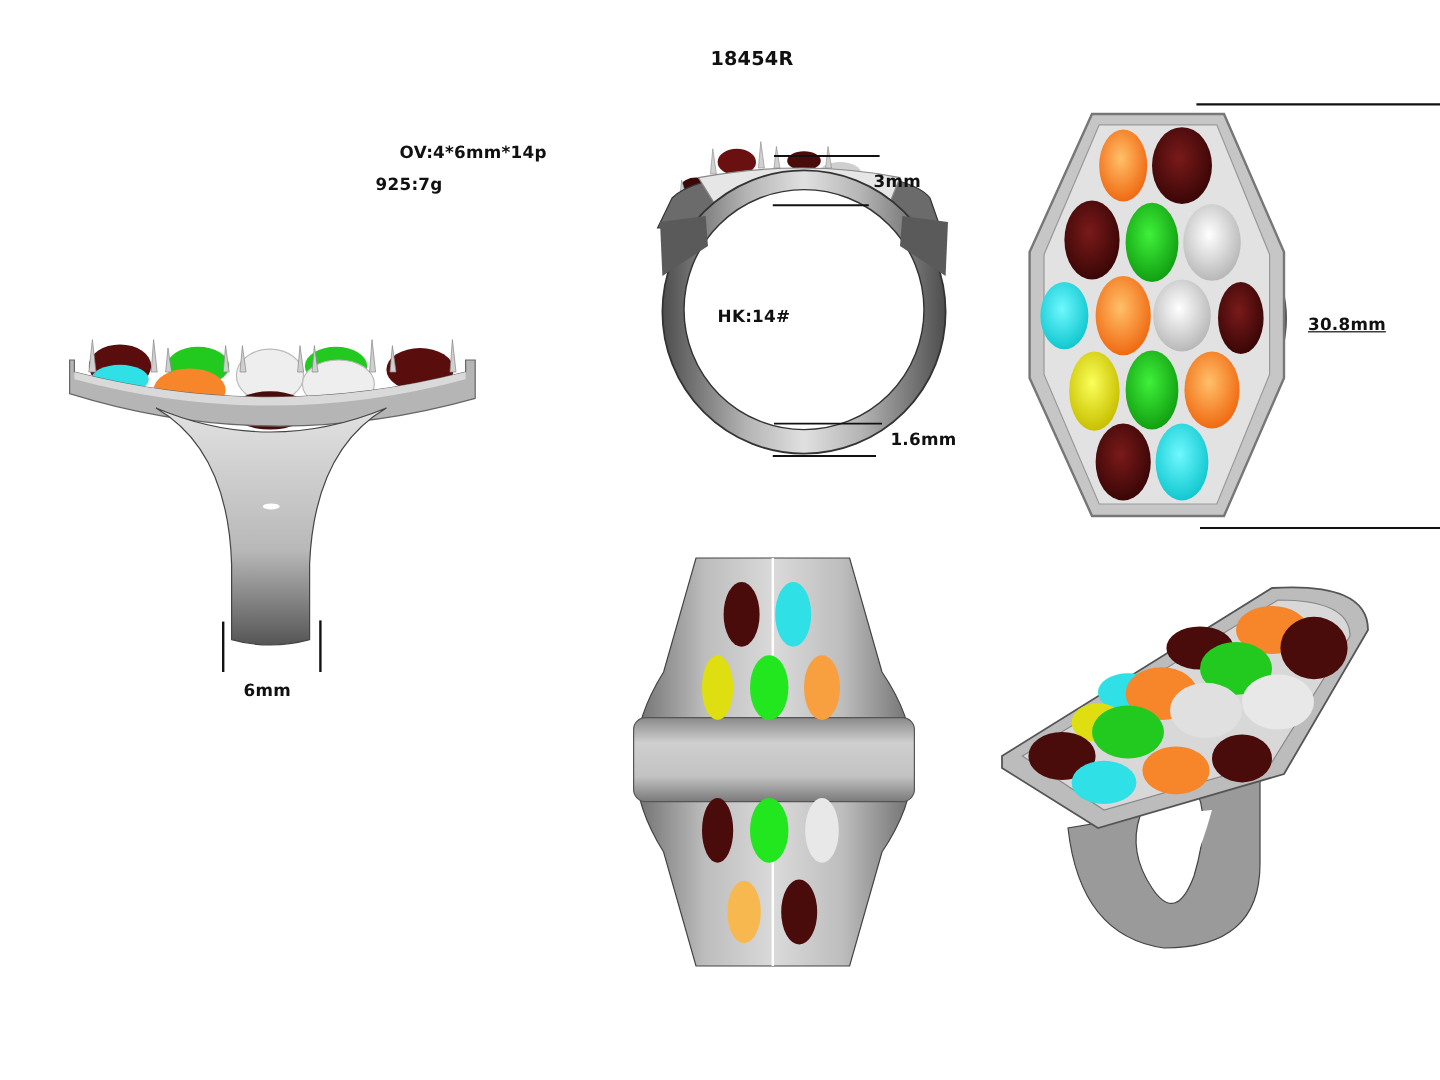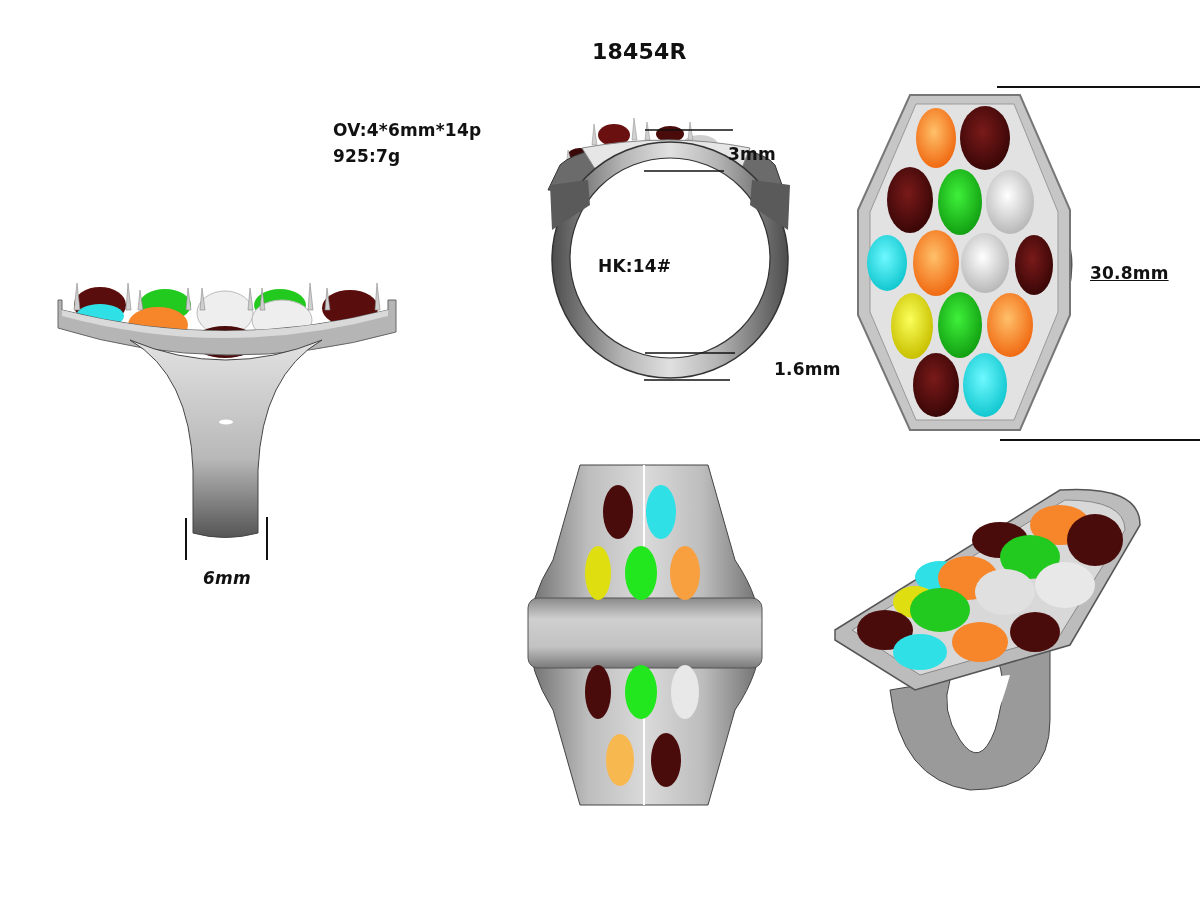--- a/index.html
+++ b/index.html
@@ -12,7 +12,7 @@
 </head>
 <body>
 
-<div class="lbl" style="left:592px;top:39px;font-size:22px;">18454R</div>
+<div class="lbl" style="left:592px;top:39px;font-size:16px;">18454R</div>
 <div class="lbl" style="left:333px;top:120px;">OV:4*6mm*14p</div>
 <div class="lbl" style="left:333px;top:146px;">925:7g</div>
 

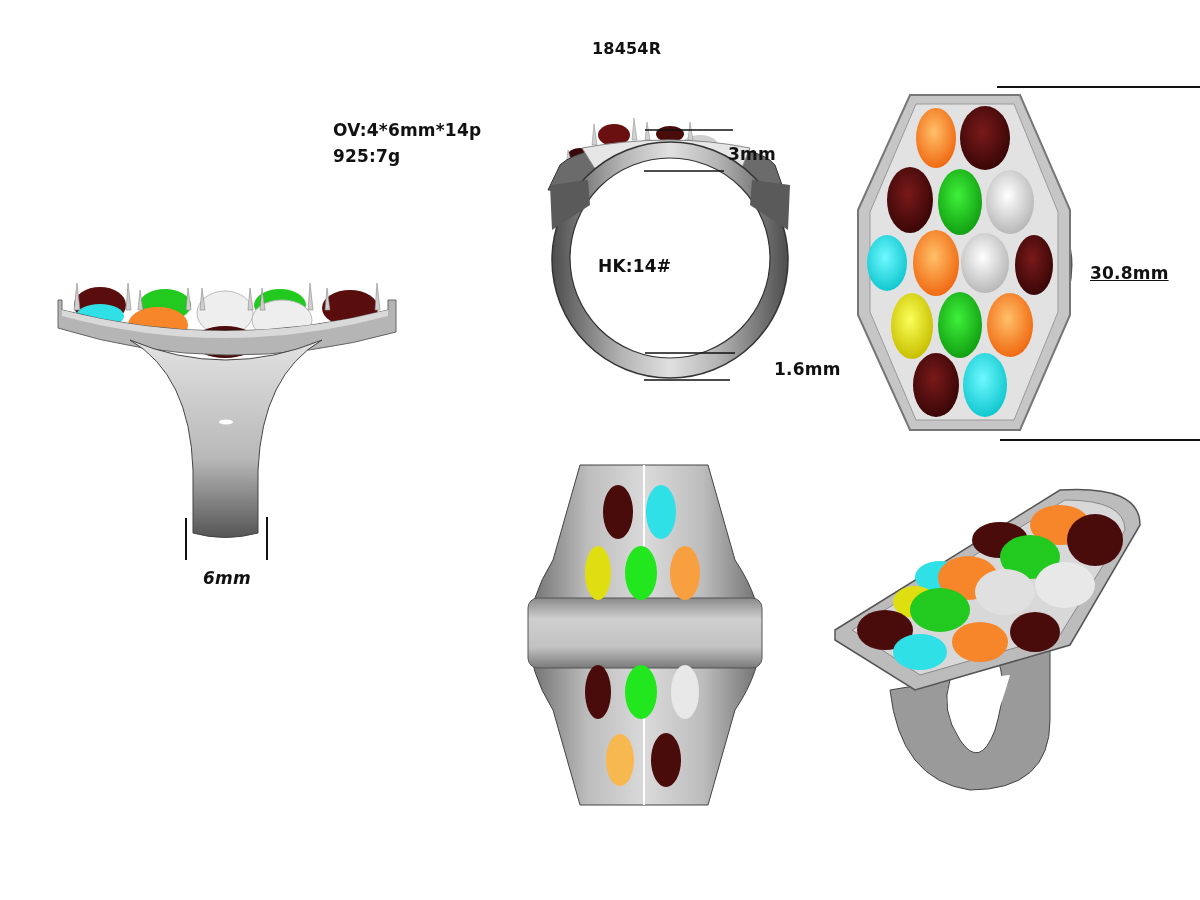--- a/index.html
+++ b/index.html
@@ -5,7 +5,7 @@
   html, body { margin:0; padding:0; background:#ffffff; }
   body { width:1200px; height:900px; position:relative; overflow:hidden;
          font-family:"DejaVu Sans", sans-serif; color:#111; }
-  .lbl { position:absolute; font-weight:bold; font-size:17px; letter-spacing:0.2px; white-space:nowrap; }
+  .lbl { position:absolute; font-weight:bold; font-size:14px; letter-spacing:0.2px; white-space:nowrap; }
   .view { position:absolute; }
   svg { display:block; }
 </style>

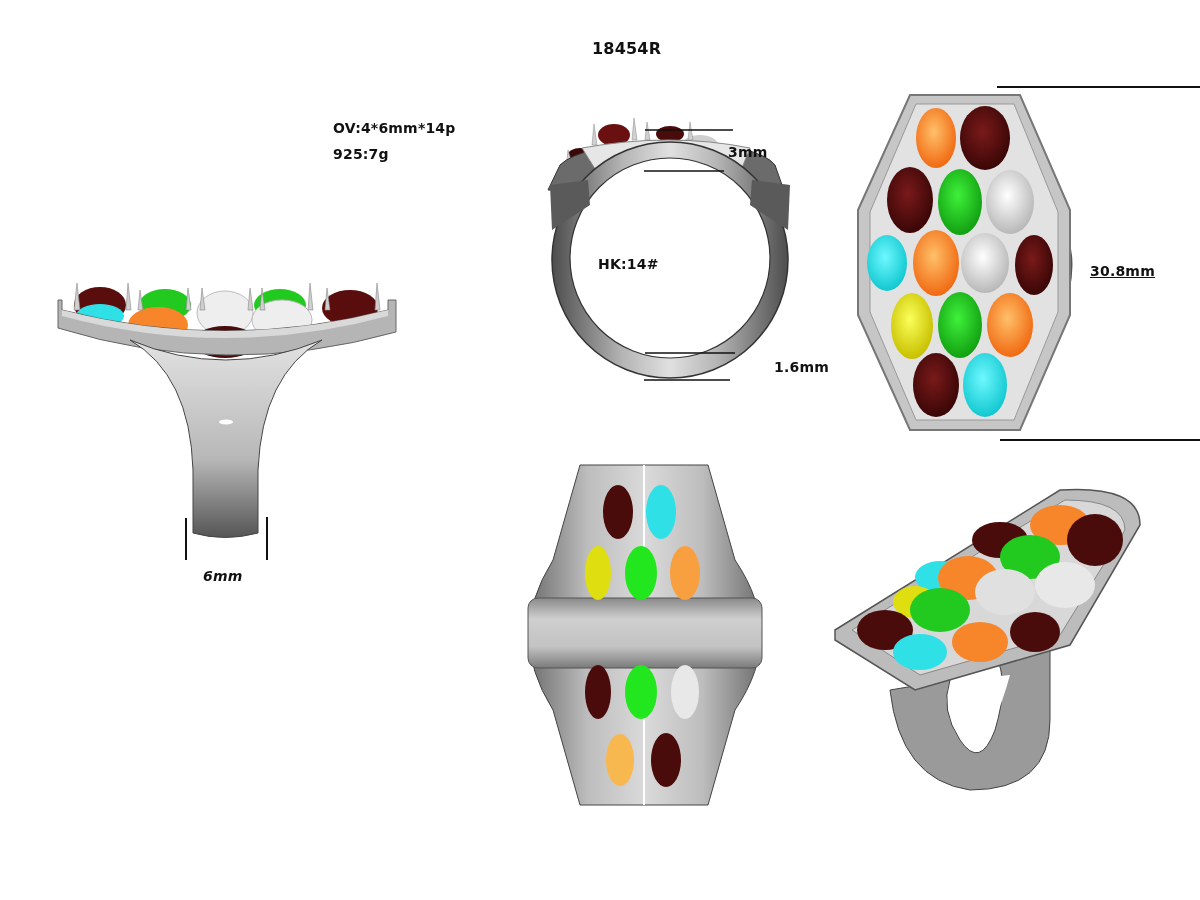--- a/index.html
+++ b/index.html
@@ -14,7 +14,7 @@
 
 <div class="lbl" style="left:592px;top:39px;font-size:16px;">18454R</div>
 <div class="lbl" style="left:333px;top:120px;">OV:4*6mm*14p</div>
-<div class="lbl" style="left:333px;top:146px;">925:7g</div>
+<div class="lbl" style="left:313px;top:146px;">925:7g</div>
 
 <div class="view" style="left:50px;top:280px;width:360px;height:320px;">
   <svg width="360" height="320" viewBox="0 0 360 320">

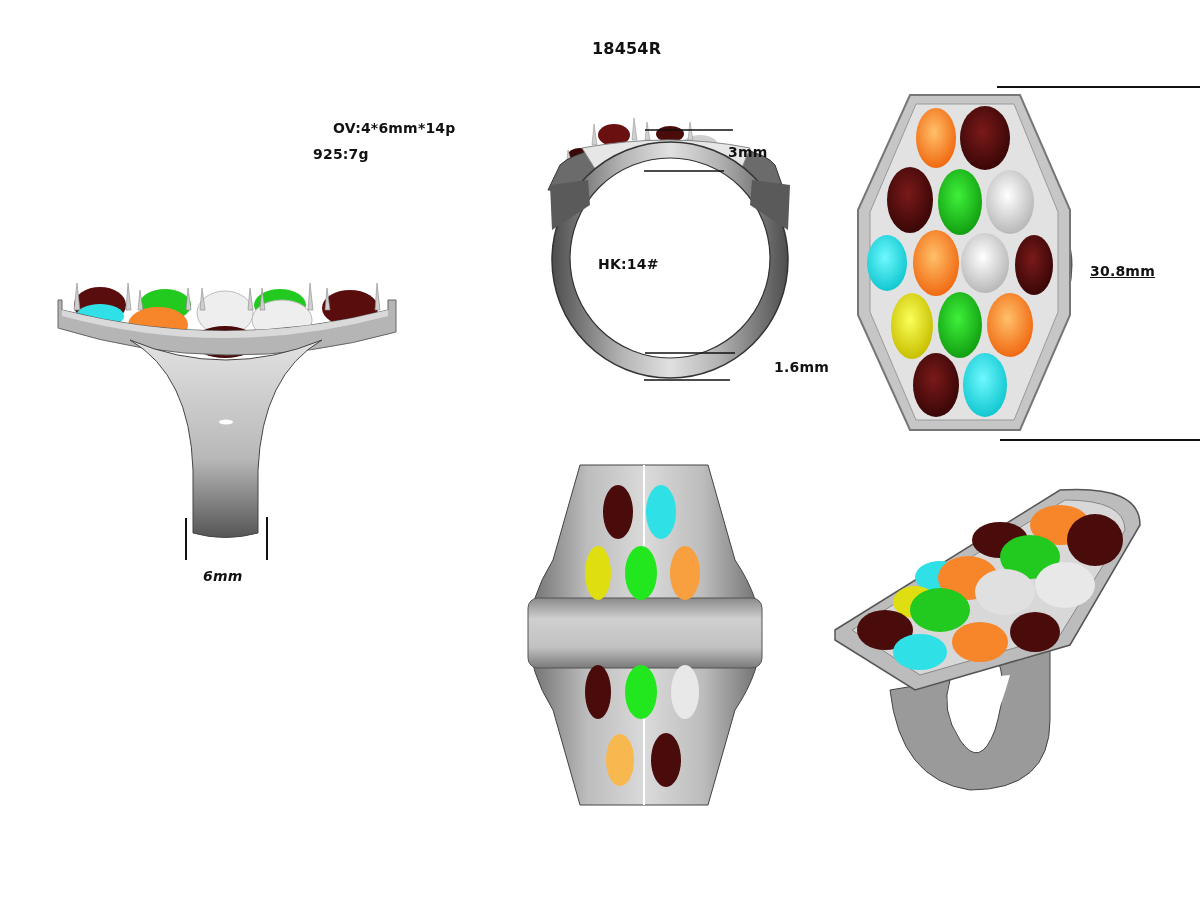--- a/index.html
+++ b/index.html
@@ -102,7 +102,7 @@
 </div>
 <div class="lbl" style="left:728px;top:144px;">3mm</div>
 <div class="lbl" style="left:598px;top:256px;text-align:right;">HK:14#</div>
-<div class="lbl" style="left:742px;top:359px;margin-left:32px;">1.6mm</div>
+<div class="lbl" style="left:742px;top:359px;">1.6mm</div>
 
 <div class="view" style="left:830px;top:80px;width:370px;height:370px;">
   <svg width="370" height="370" viewBox="0 0 370 370">

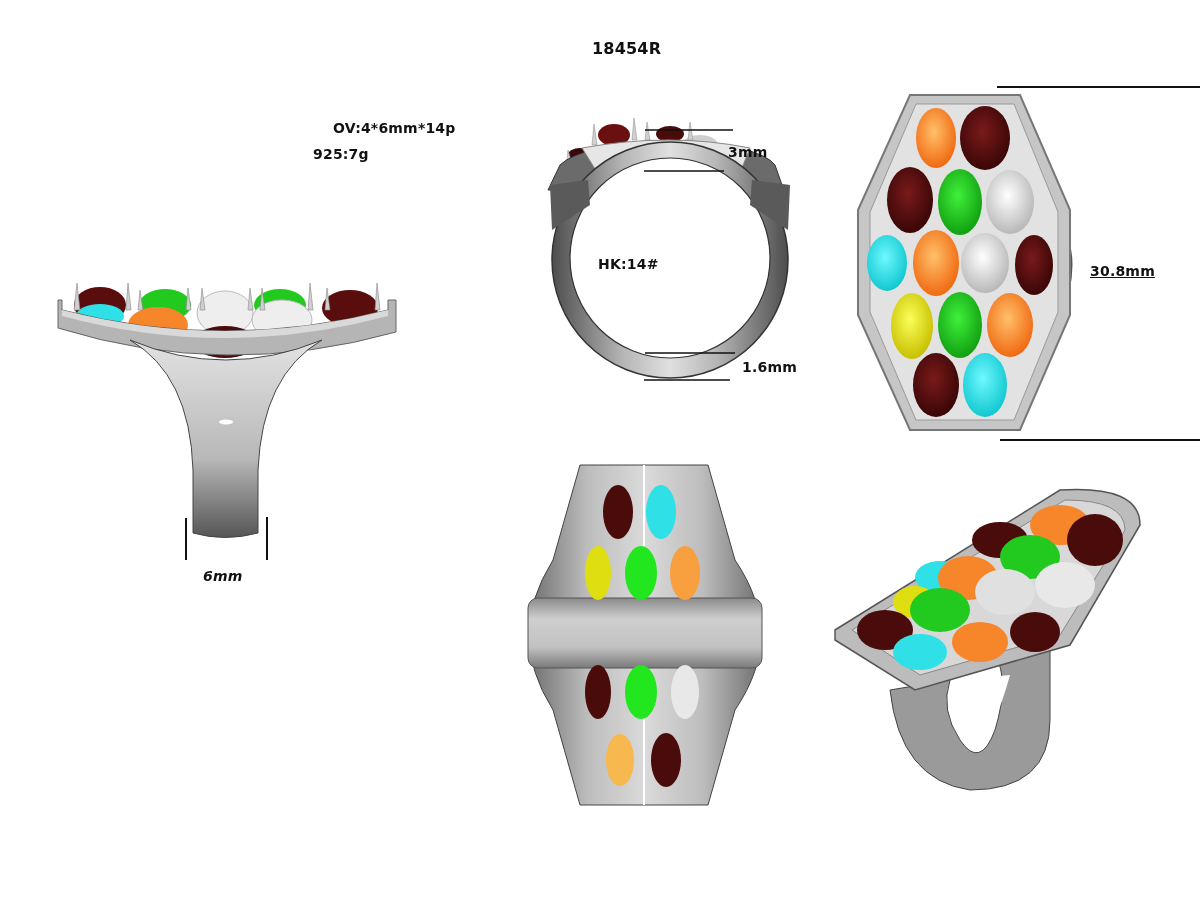--- a/index.html
+++ b/index.html
@@ -59,7 +59,7 @@
     <line x1="217" y1="237" x2="217" y2="280" stroke="#111" stroke-width="2"></line>
   </svg>
 </div>
-<div class="lbl" style="left:203px;top:568px;font-style:italic;">6mm</div>
+<div class="lbl" style="left:203px;top:568px;">6mm</div>
 
 <div class="view" style="left:520px;top:110px;width:300px;height:280px;">
   <svg width="300" height="280" viewBox="0 0 300 280">

